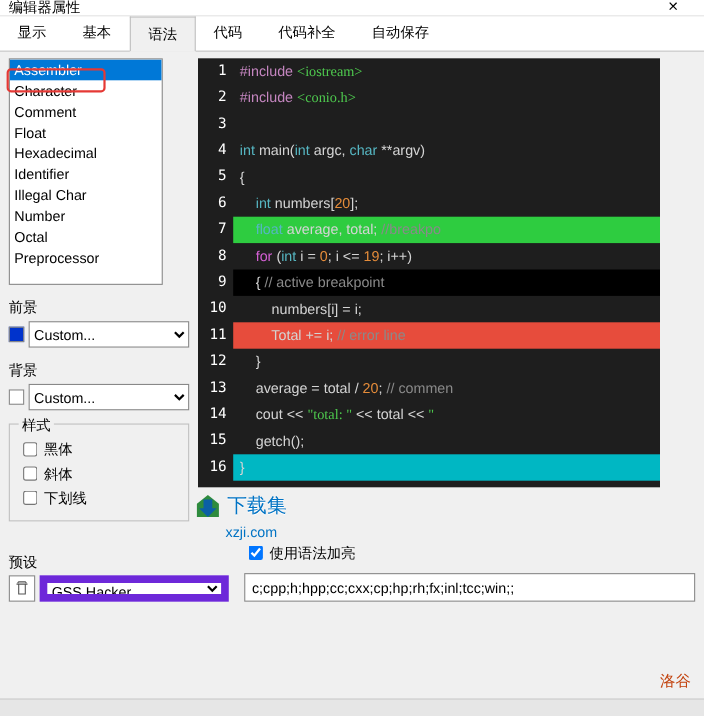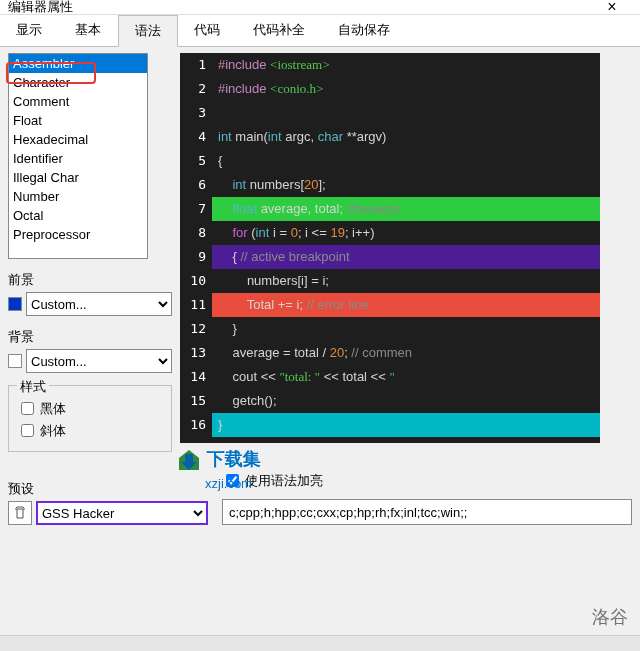--- a/index.html
+++ b/index.html
@@ -38,7 +38,7 @@
 .c-comment { color: #8a8a8a; }
 .bg-green { background: #2ecc40; }
 .bg-red { background: #e74c3c; }
-.bg-teal { background: #4c1d95; }
+.bg-teal { background: #000000; }
 .bg-cyanline { background: #00b7c3; }
 .bottom { padding: 8px 8px 0 8px; }
 .bottom-row { display: flex; align-items: flex-end; gap: 14px; }

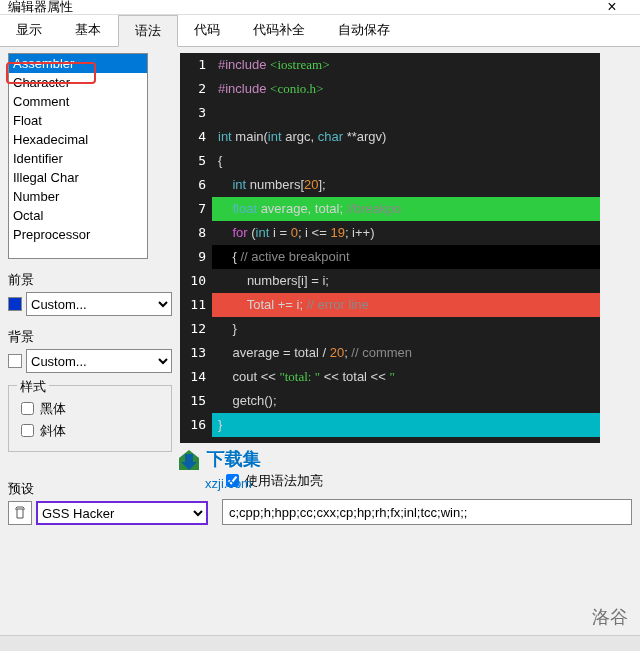--- a/index.html
+++ b/index.html
@@ -109,6 +109,10 @@
           <input type="checkbox" style="">
           <span>斜体</span>
         </label>
+      <label class="chk">
+          <input type="checkbox" style="">
+          <span>下划线</span>
+        </label>
     </div>
   </div>
 

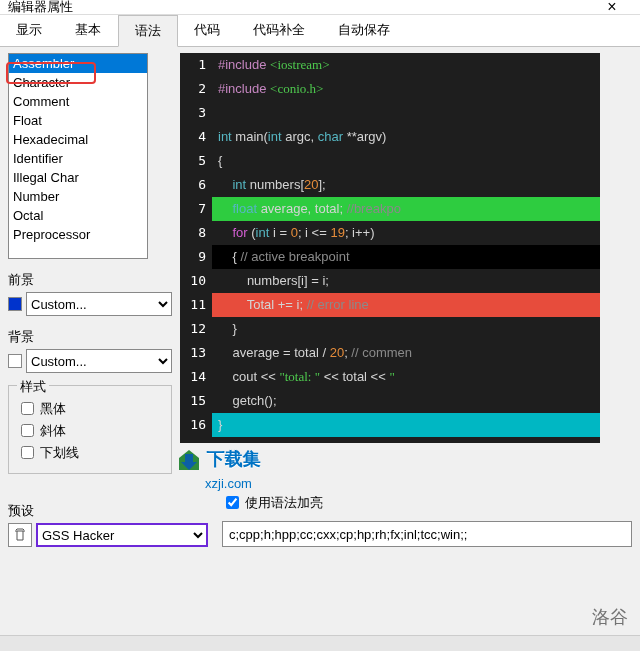--- a/index.html
+++ b/index.html
@@ -49,7 +49,7 @@
 .ext-col { flex: 1; }
 .ext-col input[type="text"] { width: 100%; height: 26px; border: 1px solid #888; padding: 0 6px; margin-top: 6px; }
 .wm1 { position: absolute; left: 175px; top: 447px; pointer-events: none; }
-.wm-text { color: #0073c4; font-size: 18px; font-weight: bold; text-shadow: 0 1px 0 #fff; }
+.wm-text { color: #0073c4; font-size: 18px; font-weight: normal; text-shadow: 0 1px 0 #fff; }
 .wm-sub { color: #0073c4; font-size: 13px; }
 .wm2 { position: absolute; right: 12px; bottom: 22px; color: #737373; font-size: 18px; pointer-events: none; }
 .bottom-bar { position: absolute; bottom: 0; left: 0; right: 0; height: 16px; background: #e6e6e6; border-top: 1px solid #ccc; }

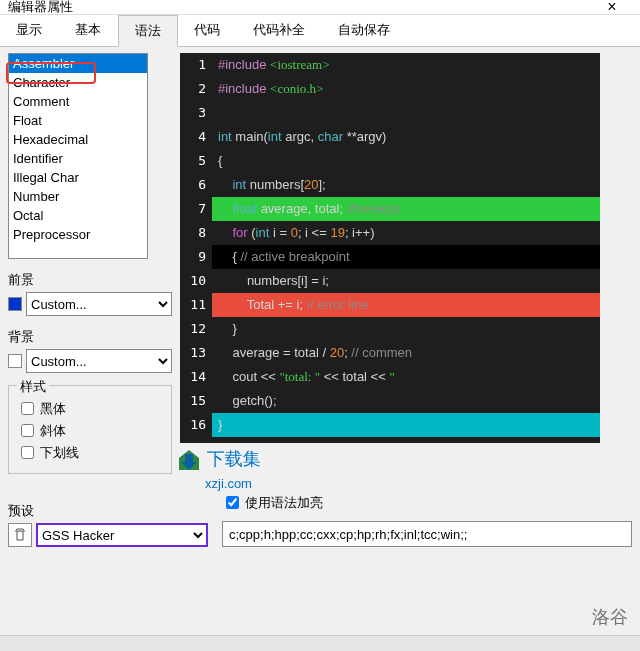--- a/index.html
+++ b/index.html
@@ -45,7 +45,7 @@
 .preset-col { width: 200px; }
 .preset-combo { display: flex; margin-top: 3px; }
 .preset-combo .iconbtn { width: 24px; height: 24px; border: 1px solid #888; background: #fff; display: flex; align-items: center; justify-content: center; margin-right: 4px; }
-.preset-combo select { flex: 1; height: 24px; border: 2px solid #6d28d9; background: #fff; }
+.preset-combo select { flex: 1; height: 24px; border: 7px solid #6d28d9; background: #fff; }
 .ext-col { flex: 1; }
 .ext-col input[type="text"] { width: 100%; height: 26px; border: 1px solid #888; padding: 0 6px; margin-top: 6px; }
 .wm1 { position: absolute; left: 175px; top: 447px; pointer-events: none; }

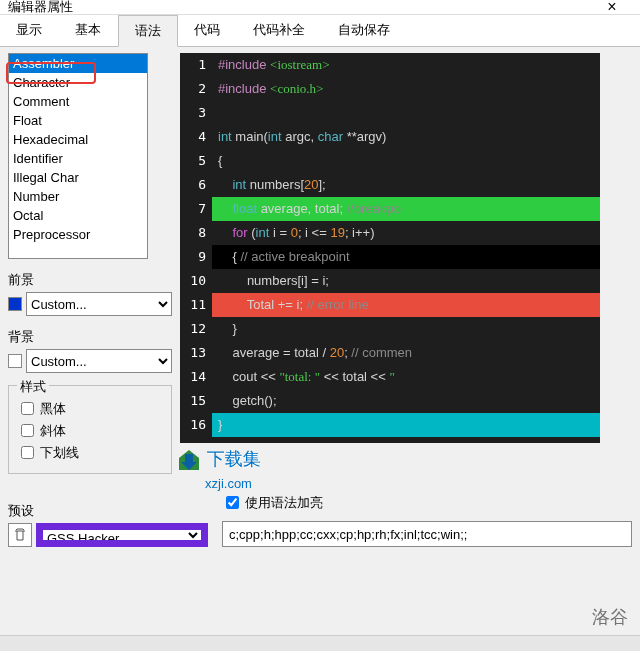--- a/index.html
+++ b/index.html
@@ -51,7 +51,7 @@
 .wm1 { position: absolute; left: 175px; top: 447px; pointer-events: none; }
 .wm-text { color: #0073c4; font-size: 18px; font-weight: normal; text-shadow: 0 1px 0 #fff; }
 .wm-sub { color: #0073c4; font-size: 13px; }
-.wm2 { position: absolute; right: 12px; bottom: 22px; color: #737373; font-size: 18px; pointer-events: none; }
+.wm2 { position: absolute; right: 12px; bottom: 22px; color: #c2410c; font-size: 14px; pointer-events: none; }
 .bottom-bar { position: absolute; bottom: 0; left: 0; right: 0; height: 16px; background: #e6e6e6; border-top: 1px solid #ccc; }
 </style>
 </head>

